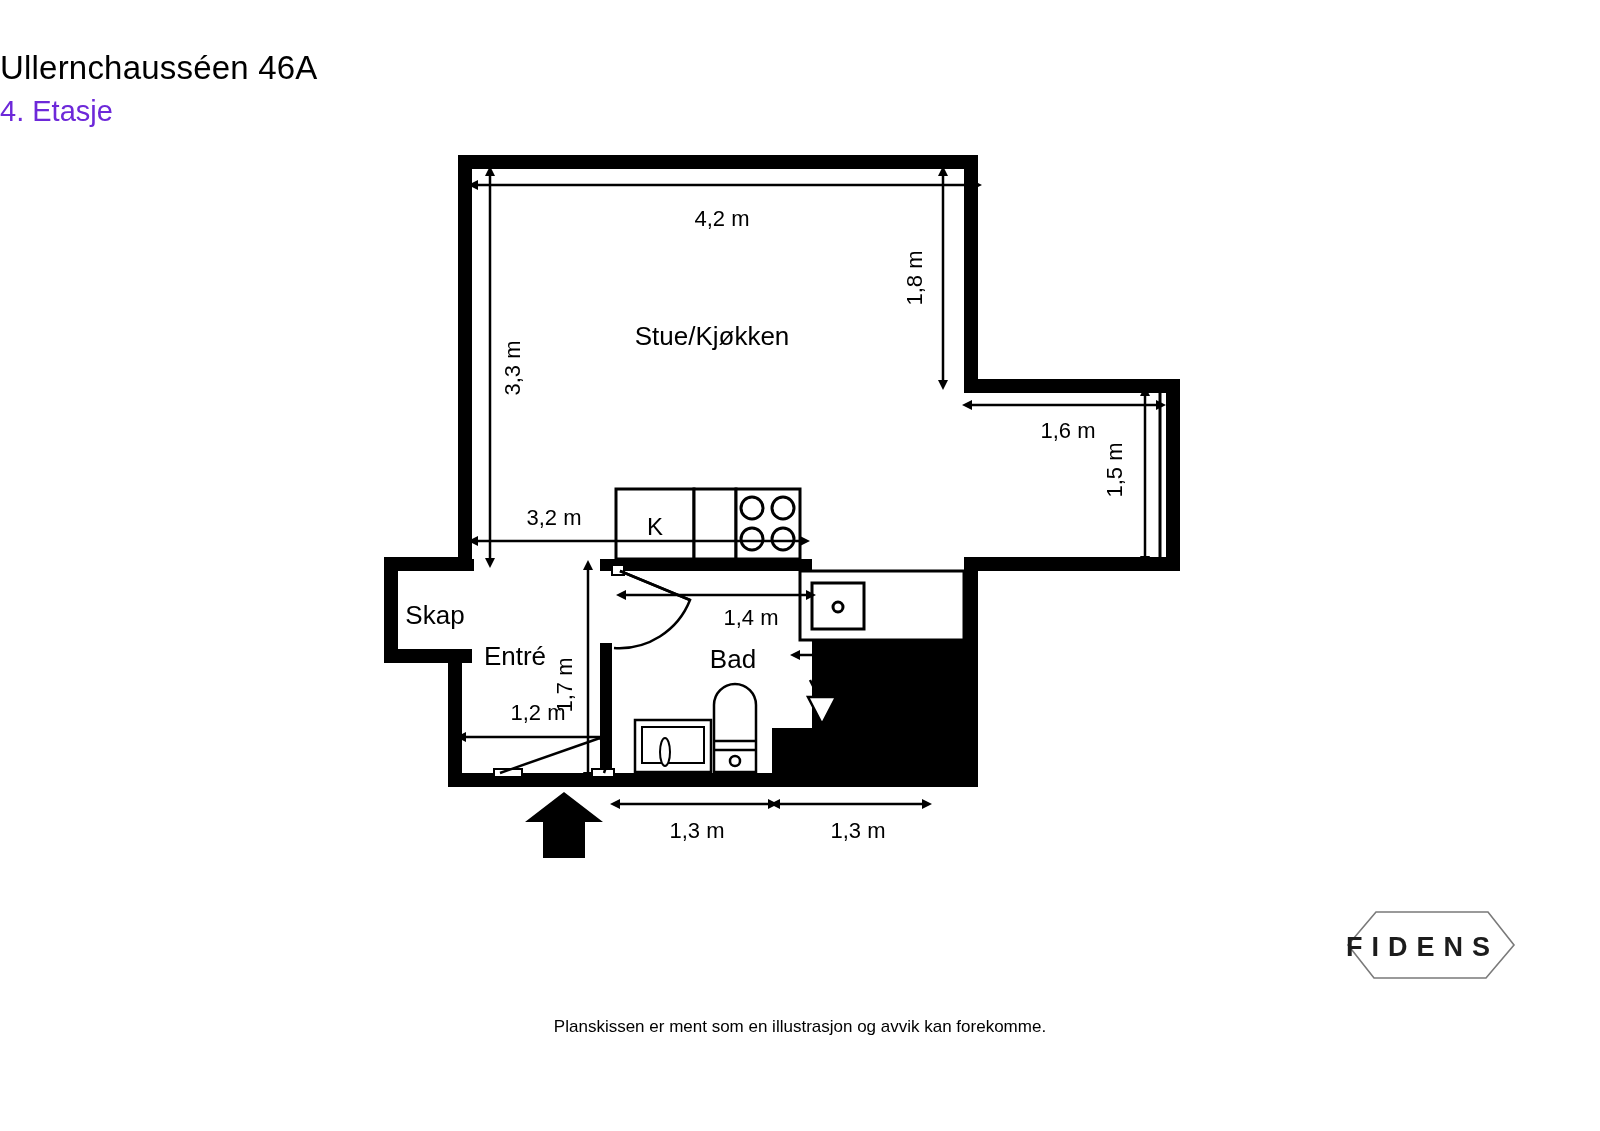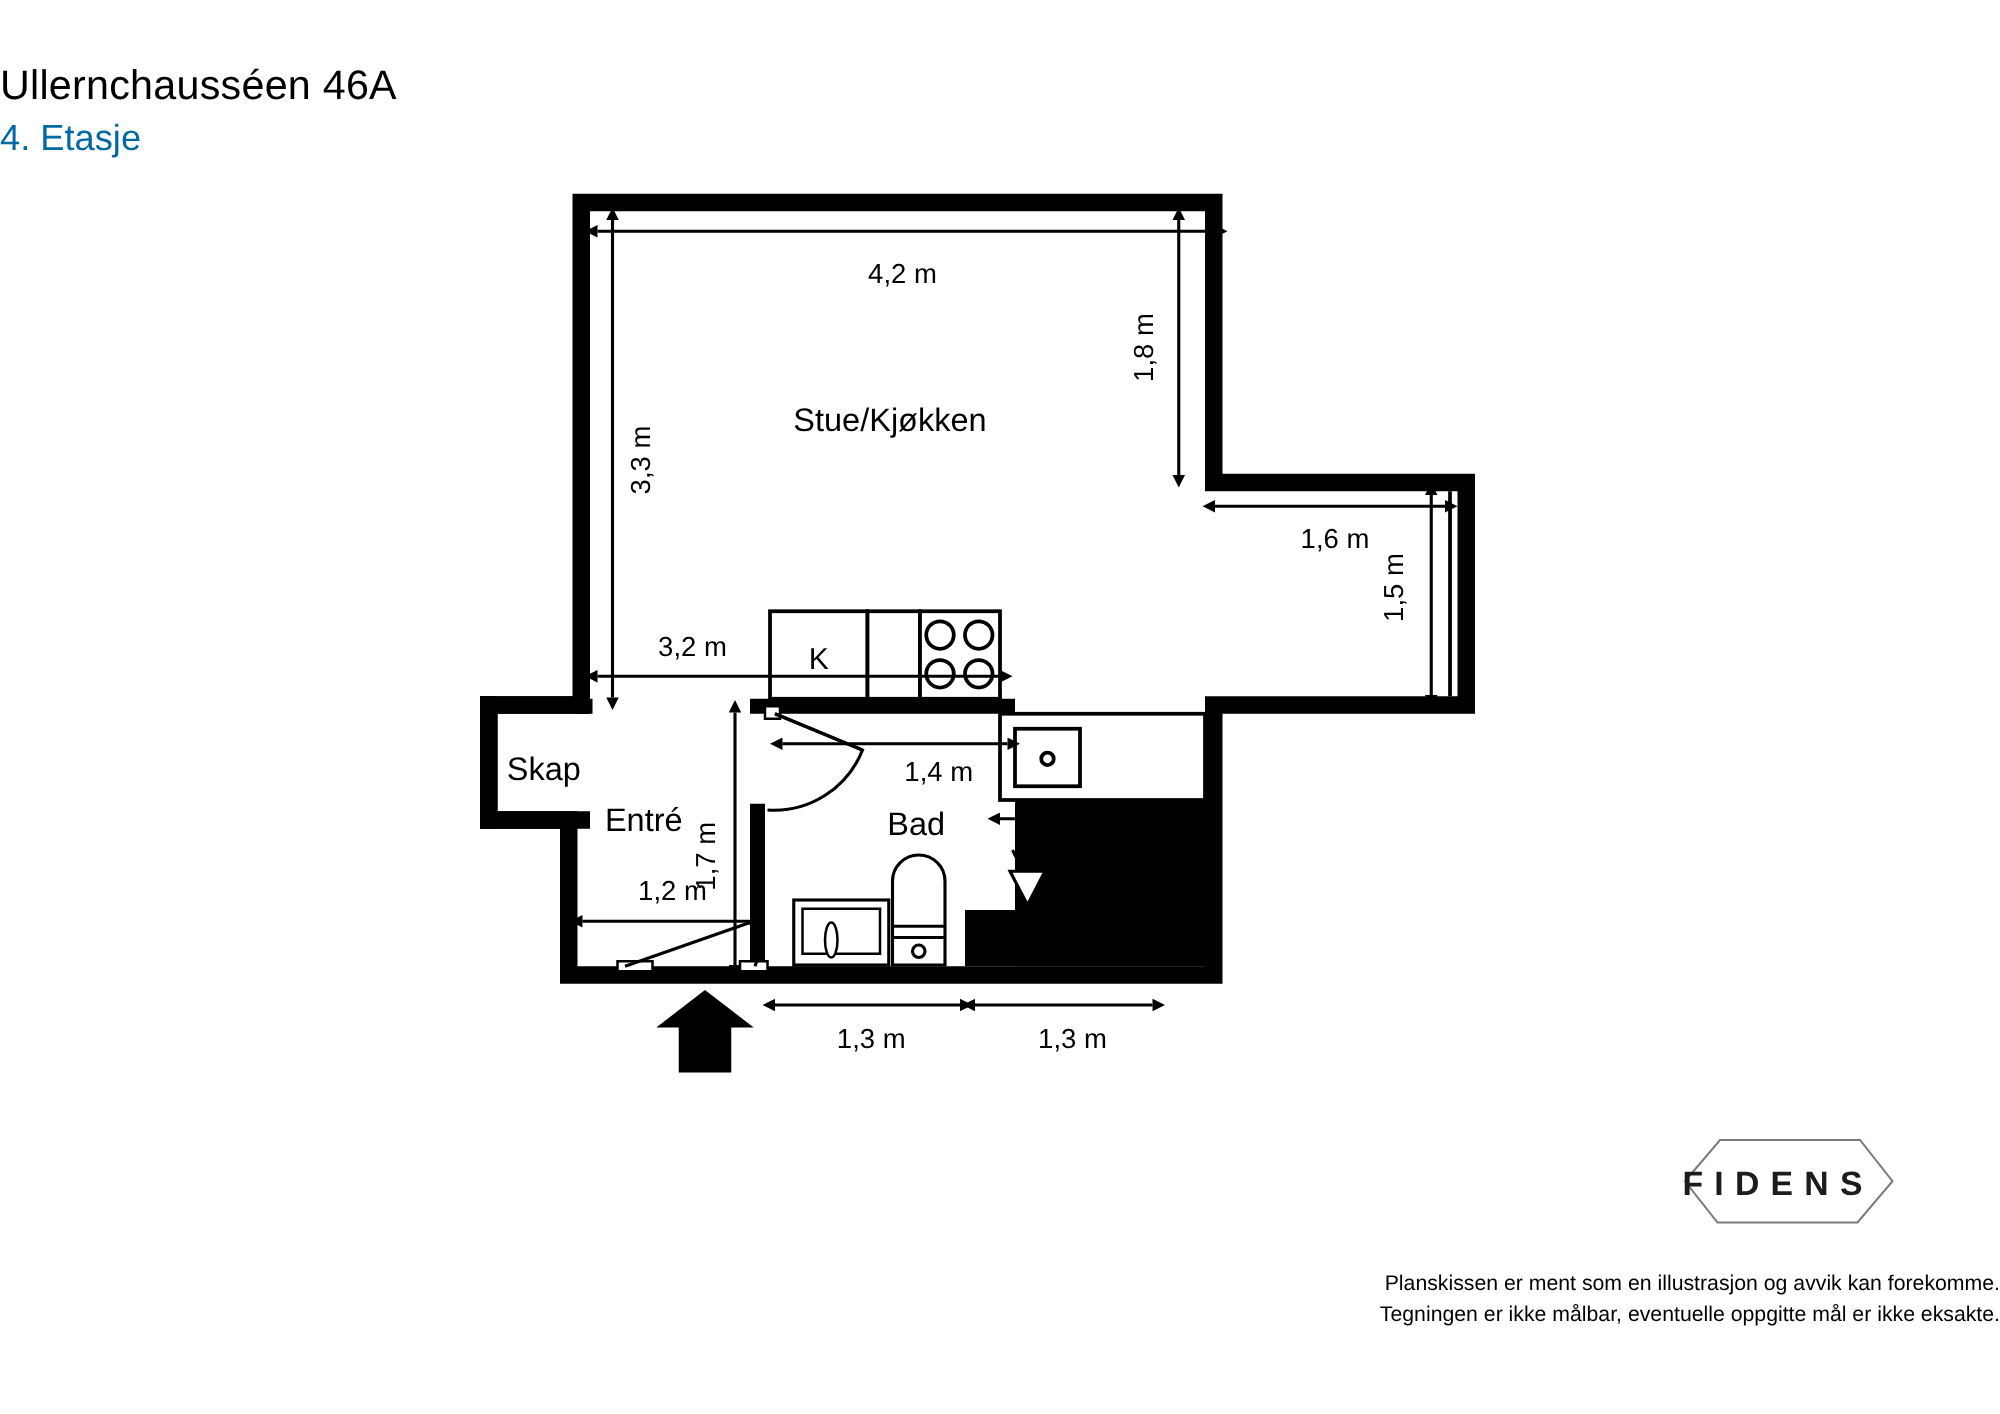--- a/index.html
+++ b/index.html
@@ -41,7 +41,7 @@
     font-size: 29px;
     line-height: 38px;
     font-weight: 400;
-    color: #0369a1;
+    color: #6d28d9;
     margin-top: 4px;
   }
   #drawing {

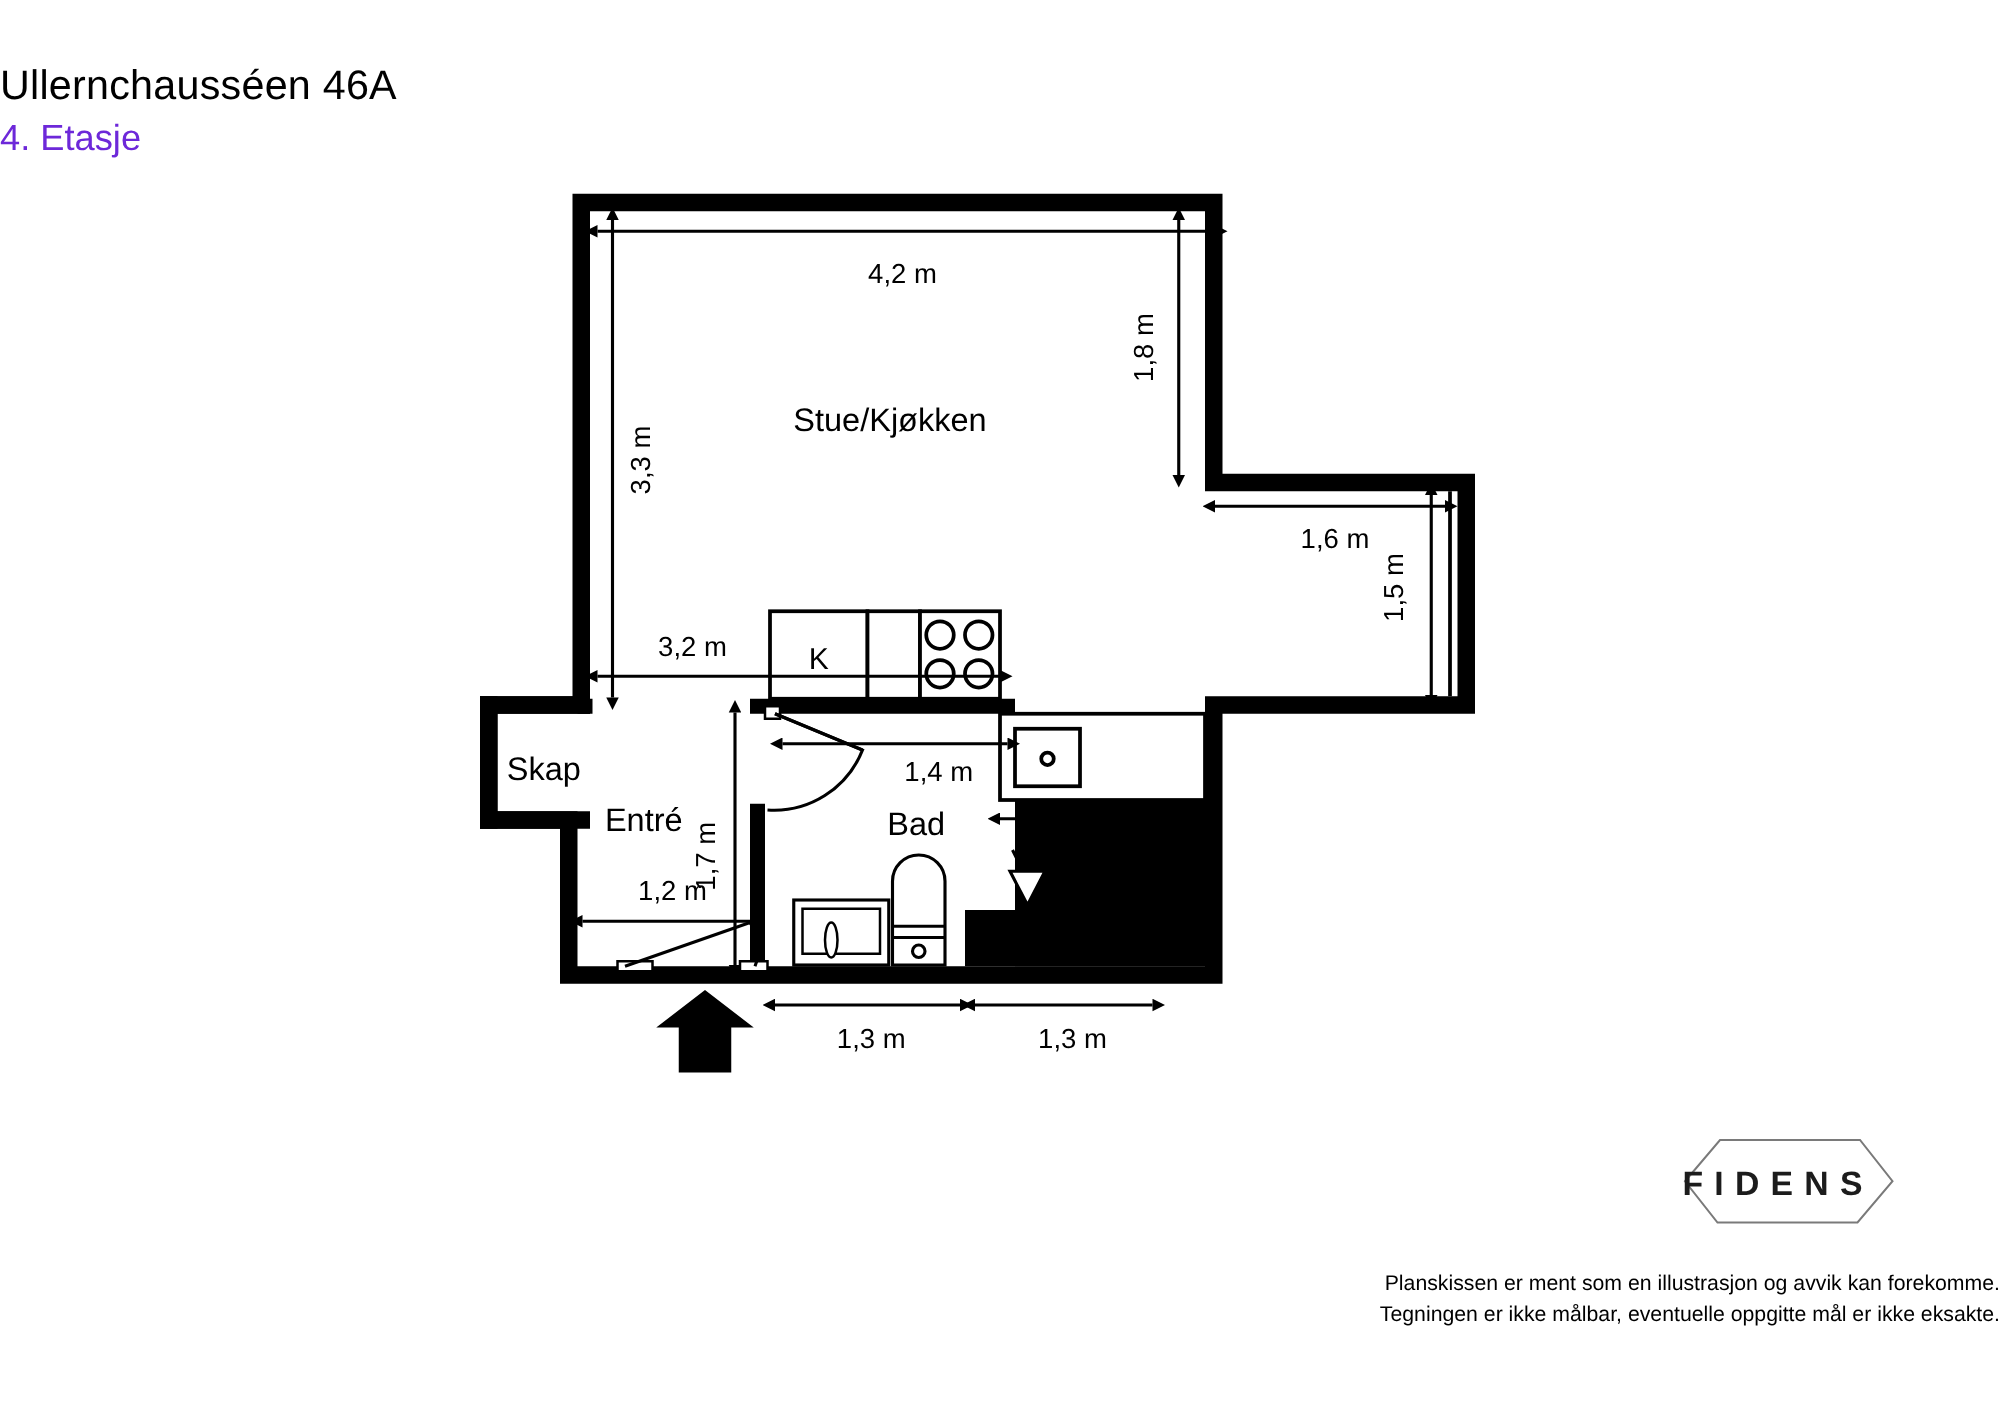--- a/index.html
+++ b/index.html
@@ -56,7 +56,7 @@
     left: 0;
     top: 1014px;
     width: 1600px;
-    text-align: right;
+    text-align: center;
   }
   .footer-line {
     font-size: 17px;

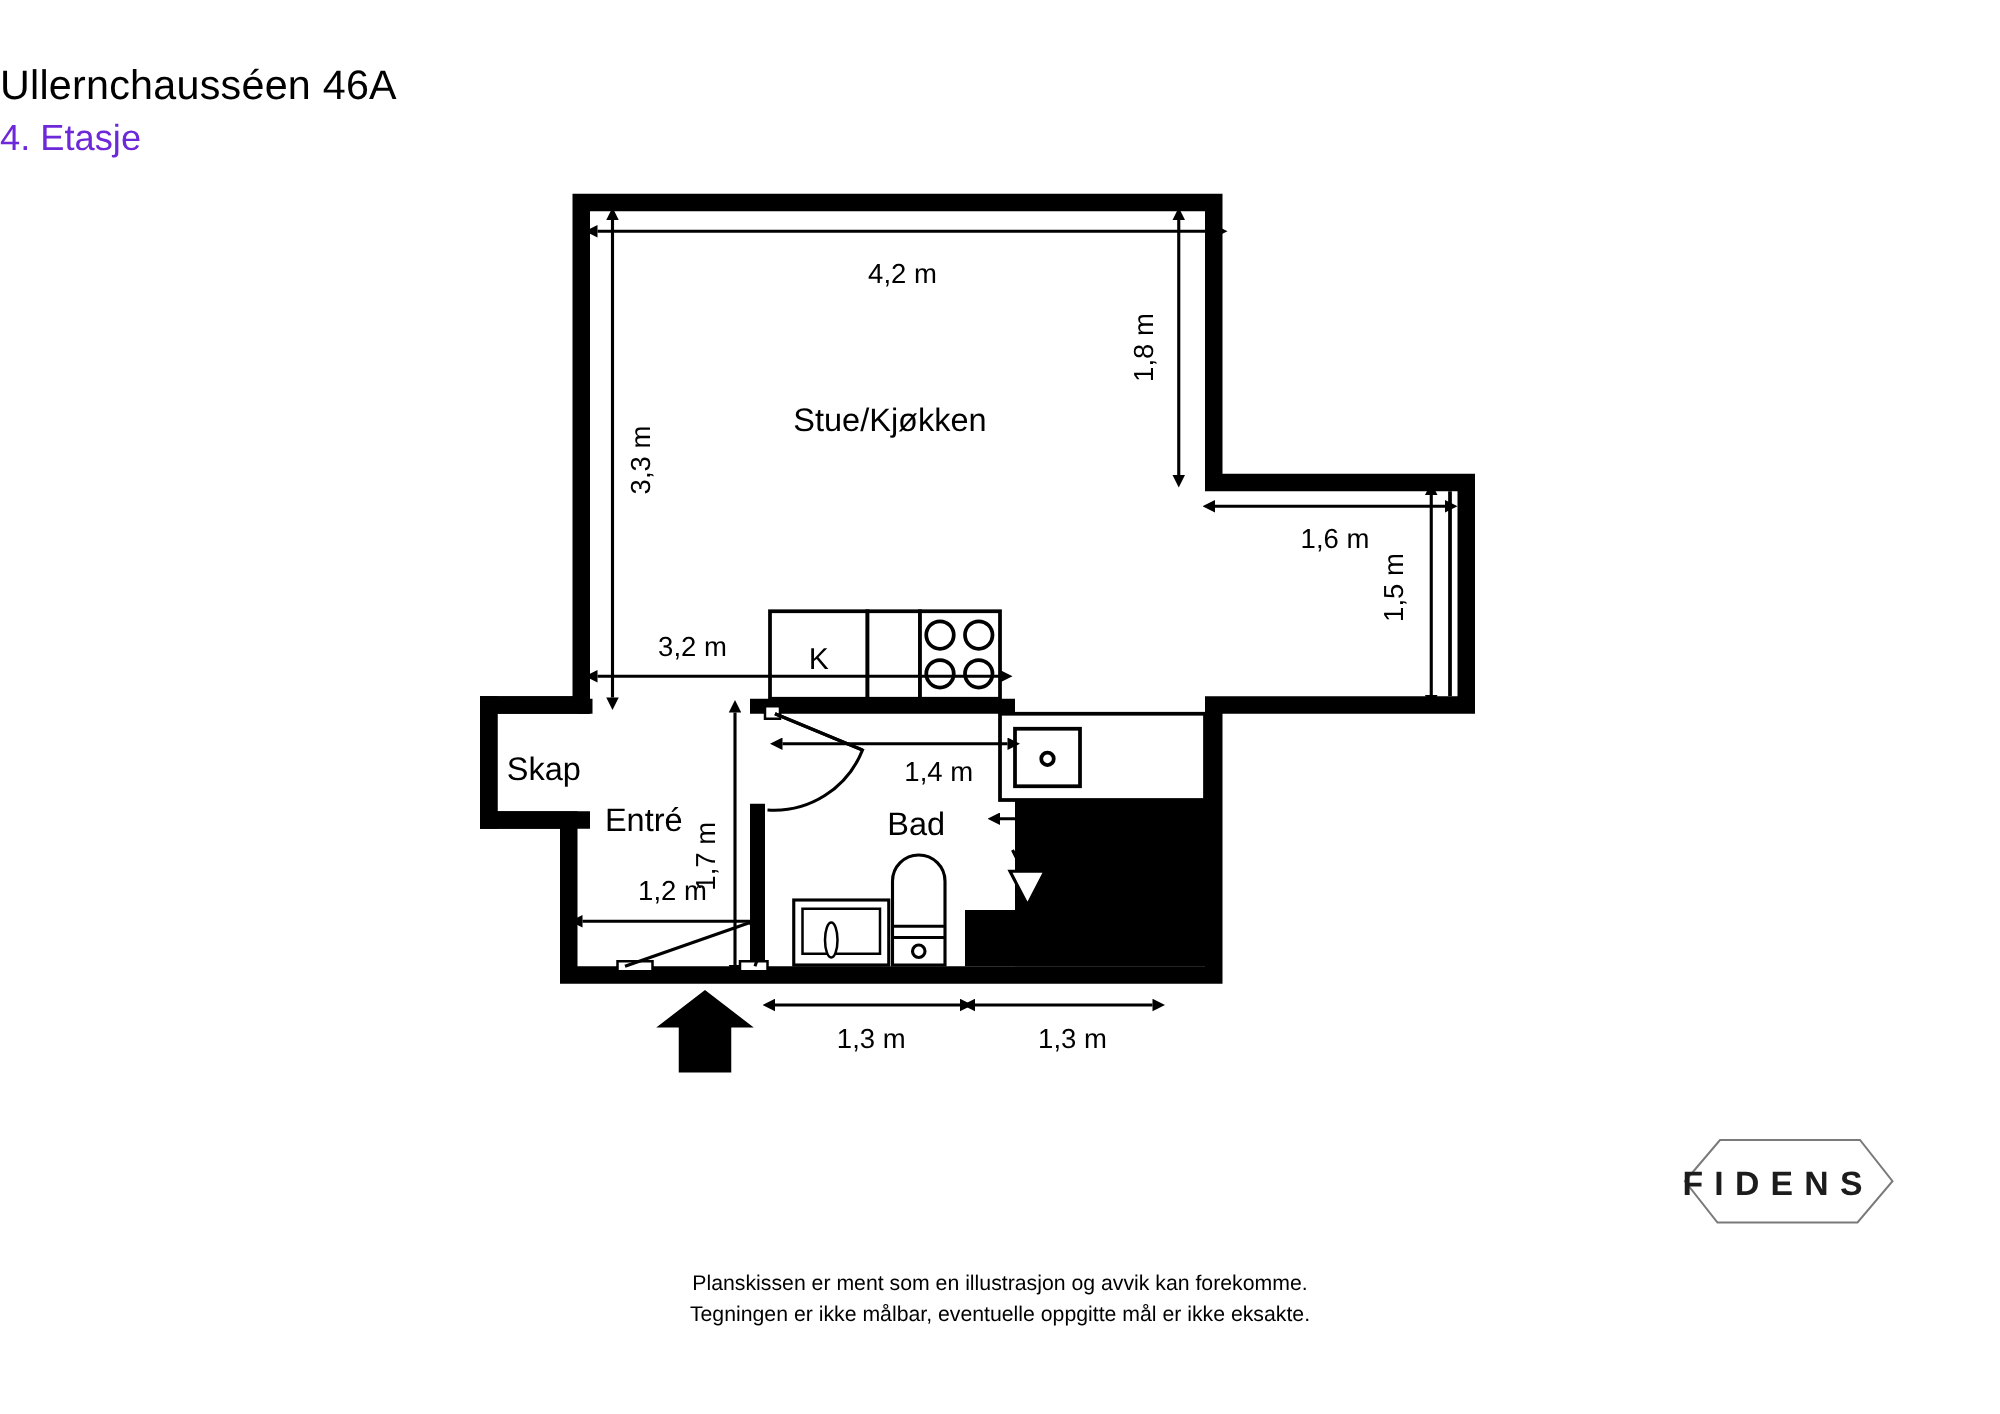--- a/index.html
+++ b/index.html
@@ -281,7 +281,6 @@
 
   <div class="footer-block">
     <div class="footer-line">Planskissen er ment som en illustrasjon og avvik kan forekomme.</div>
-    <div class="footer-line">Tegningen er ikke målbar, eventuelle oppgitte mål er ikke eksakte.</div>
   </div>
 
 </div>

